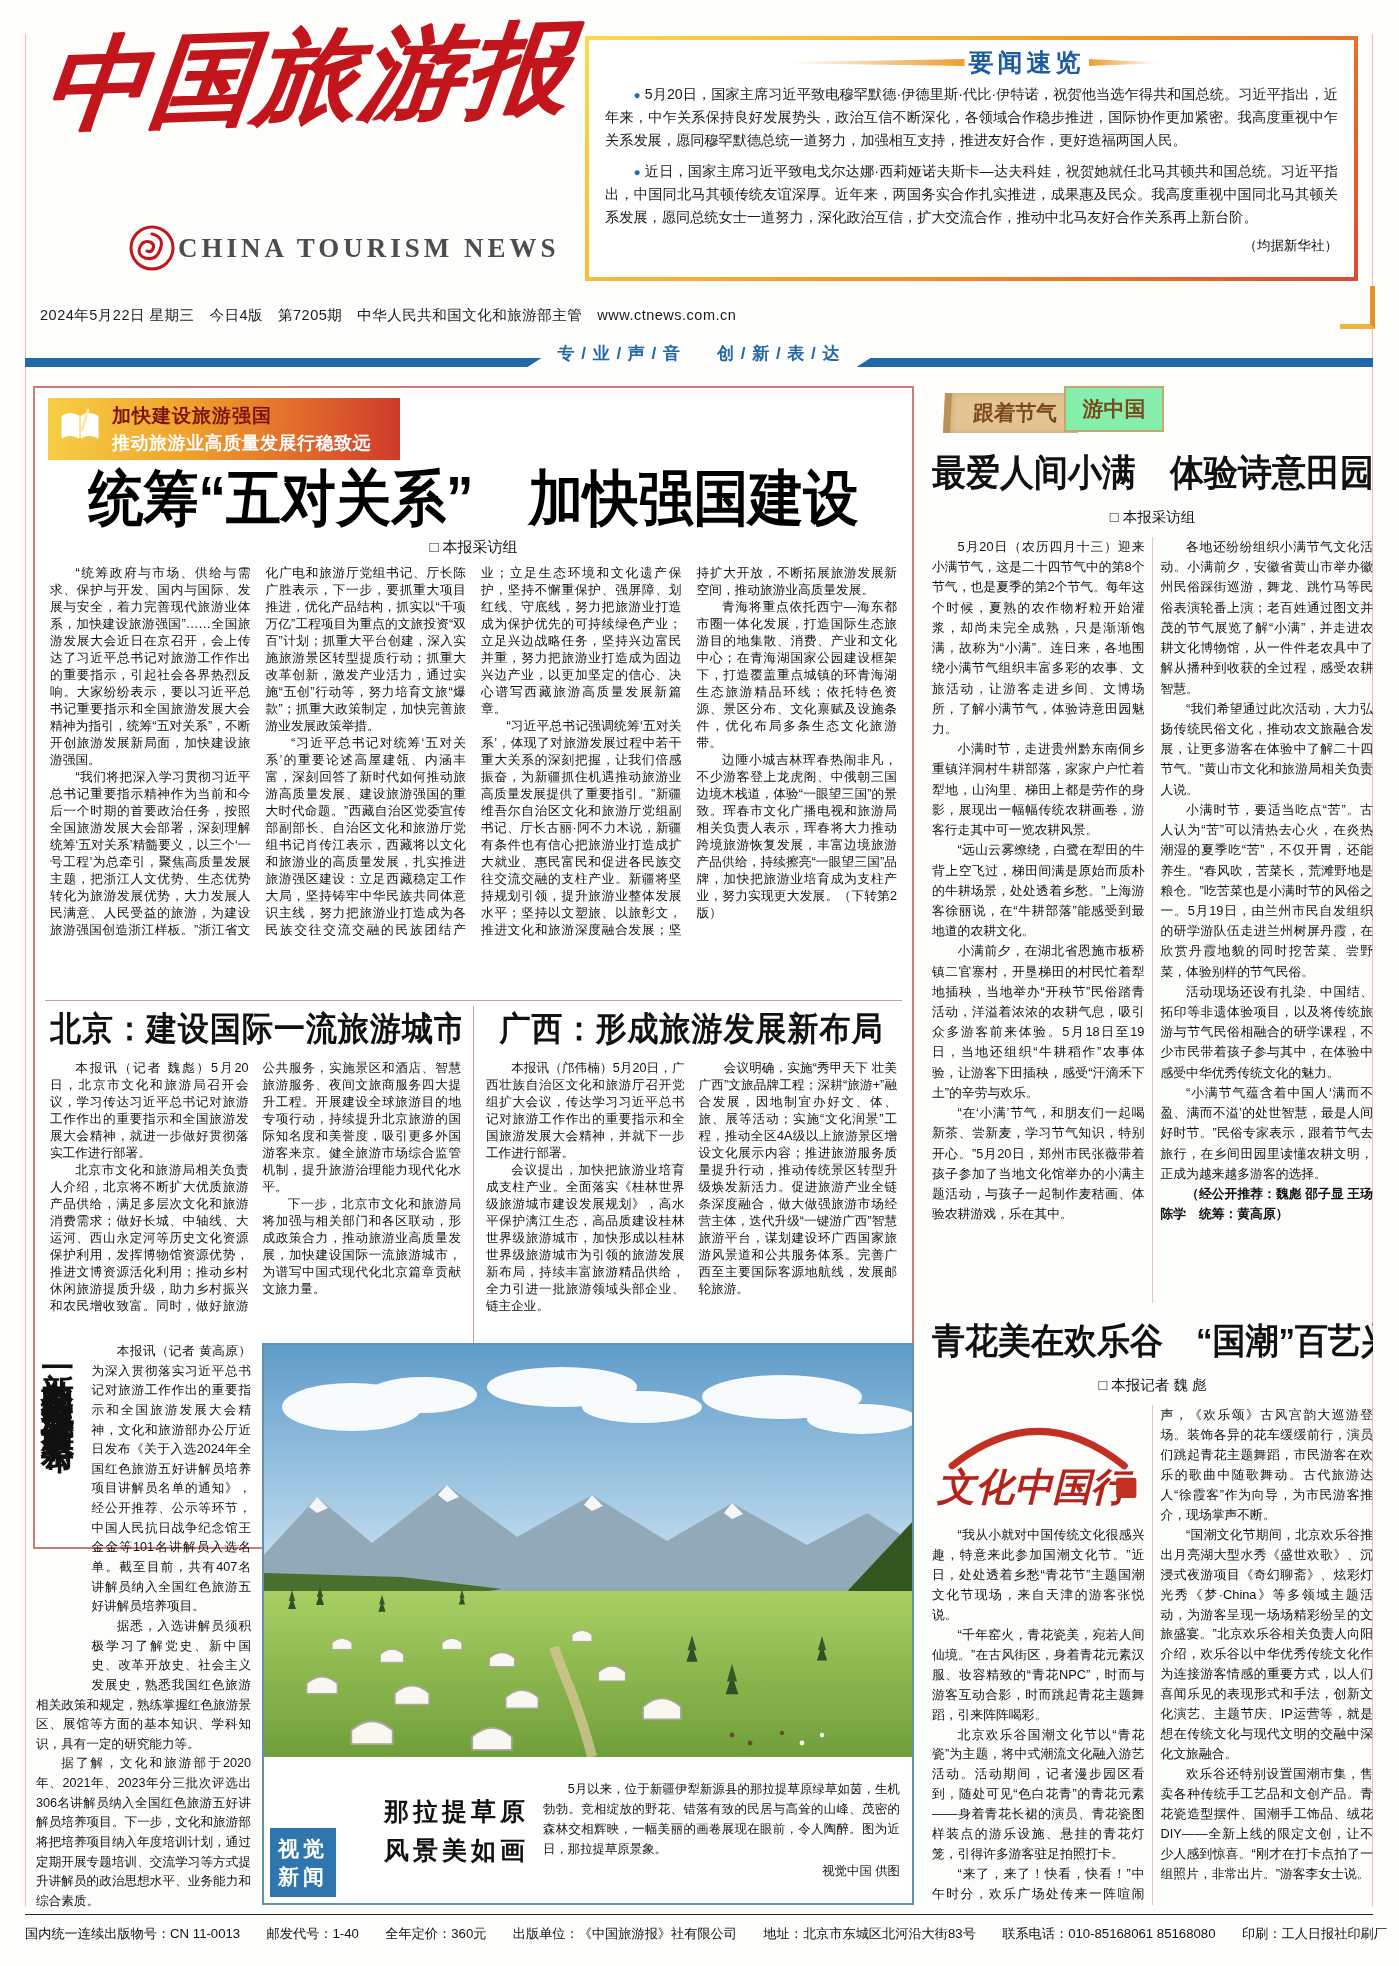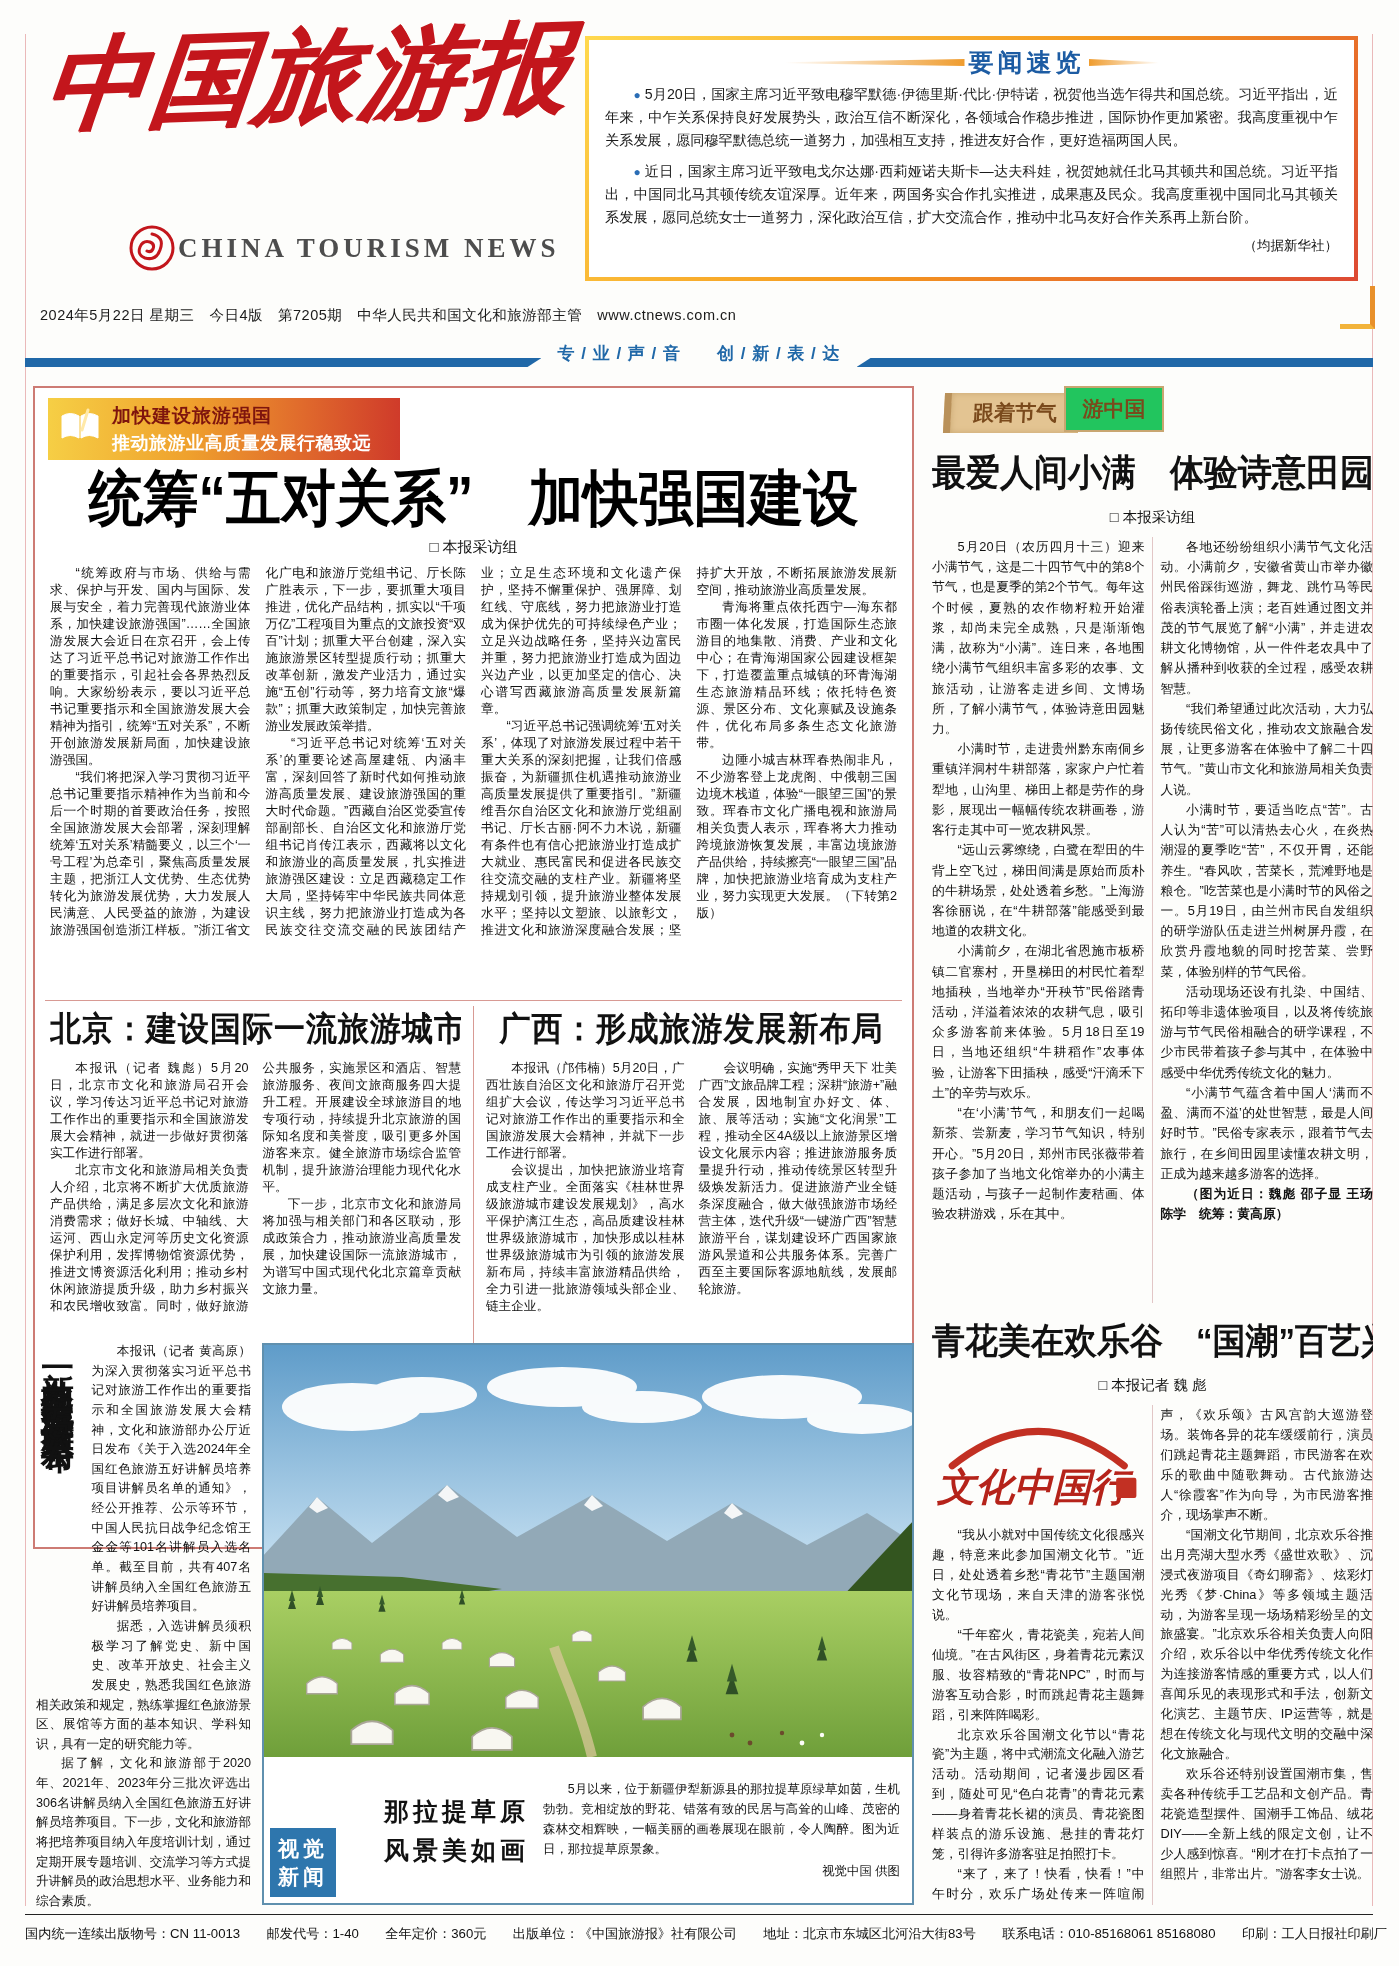--- a/index.html
+++ b/index.html
@@ -77,7 +77,7 @@
       border-left:7px solid #b9915a;display:flex;align-items:center;justify-content:center;
       font-size:21px;font-weight:900;color:#7a4a1c;transform:skewX(-3deg);
       box-shadow:inset 0 0 6px #c8a671;}
-  .badge-right{position:absolute;left:120px;top:2px;width:100px;height:46px;background:#22c55e;
+  .badge-right{position:absolute;left:120px;top:2px;width:100px;height:46px;background:#86efac;
       border:2px solid #c8a671;box-sizing:border-box;display:flex;align-items:center;
       justify-content:center;font-size:21px;font-weight:900;color:#7a4a1c;}
   .rail-headline{margin:12px 0 0;text-align:center;font-size:34px;font-weight:900;

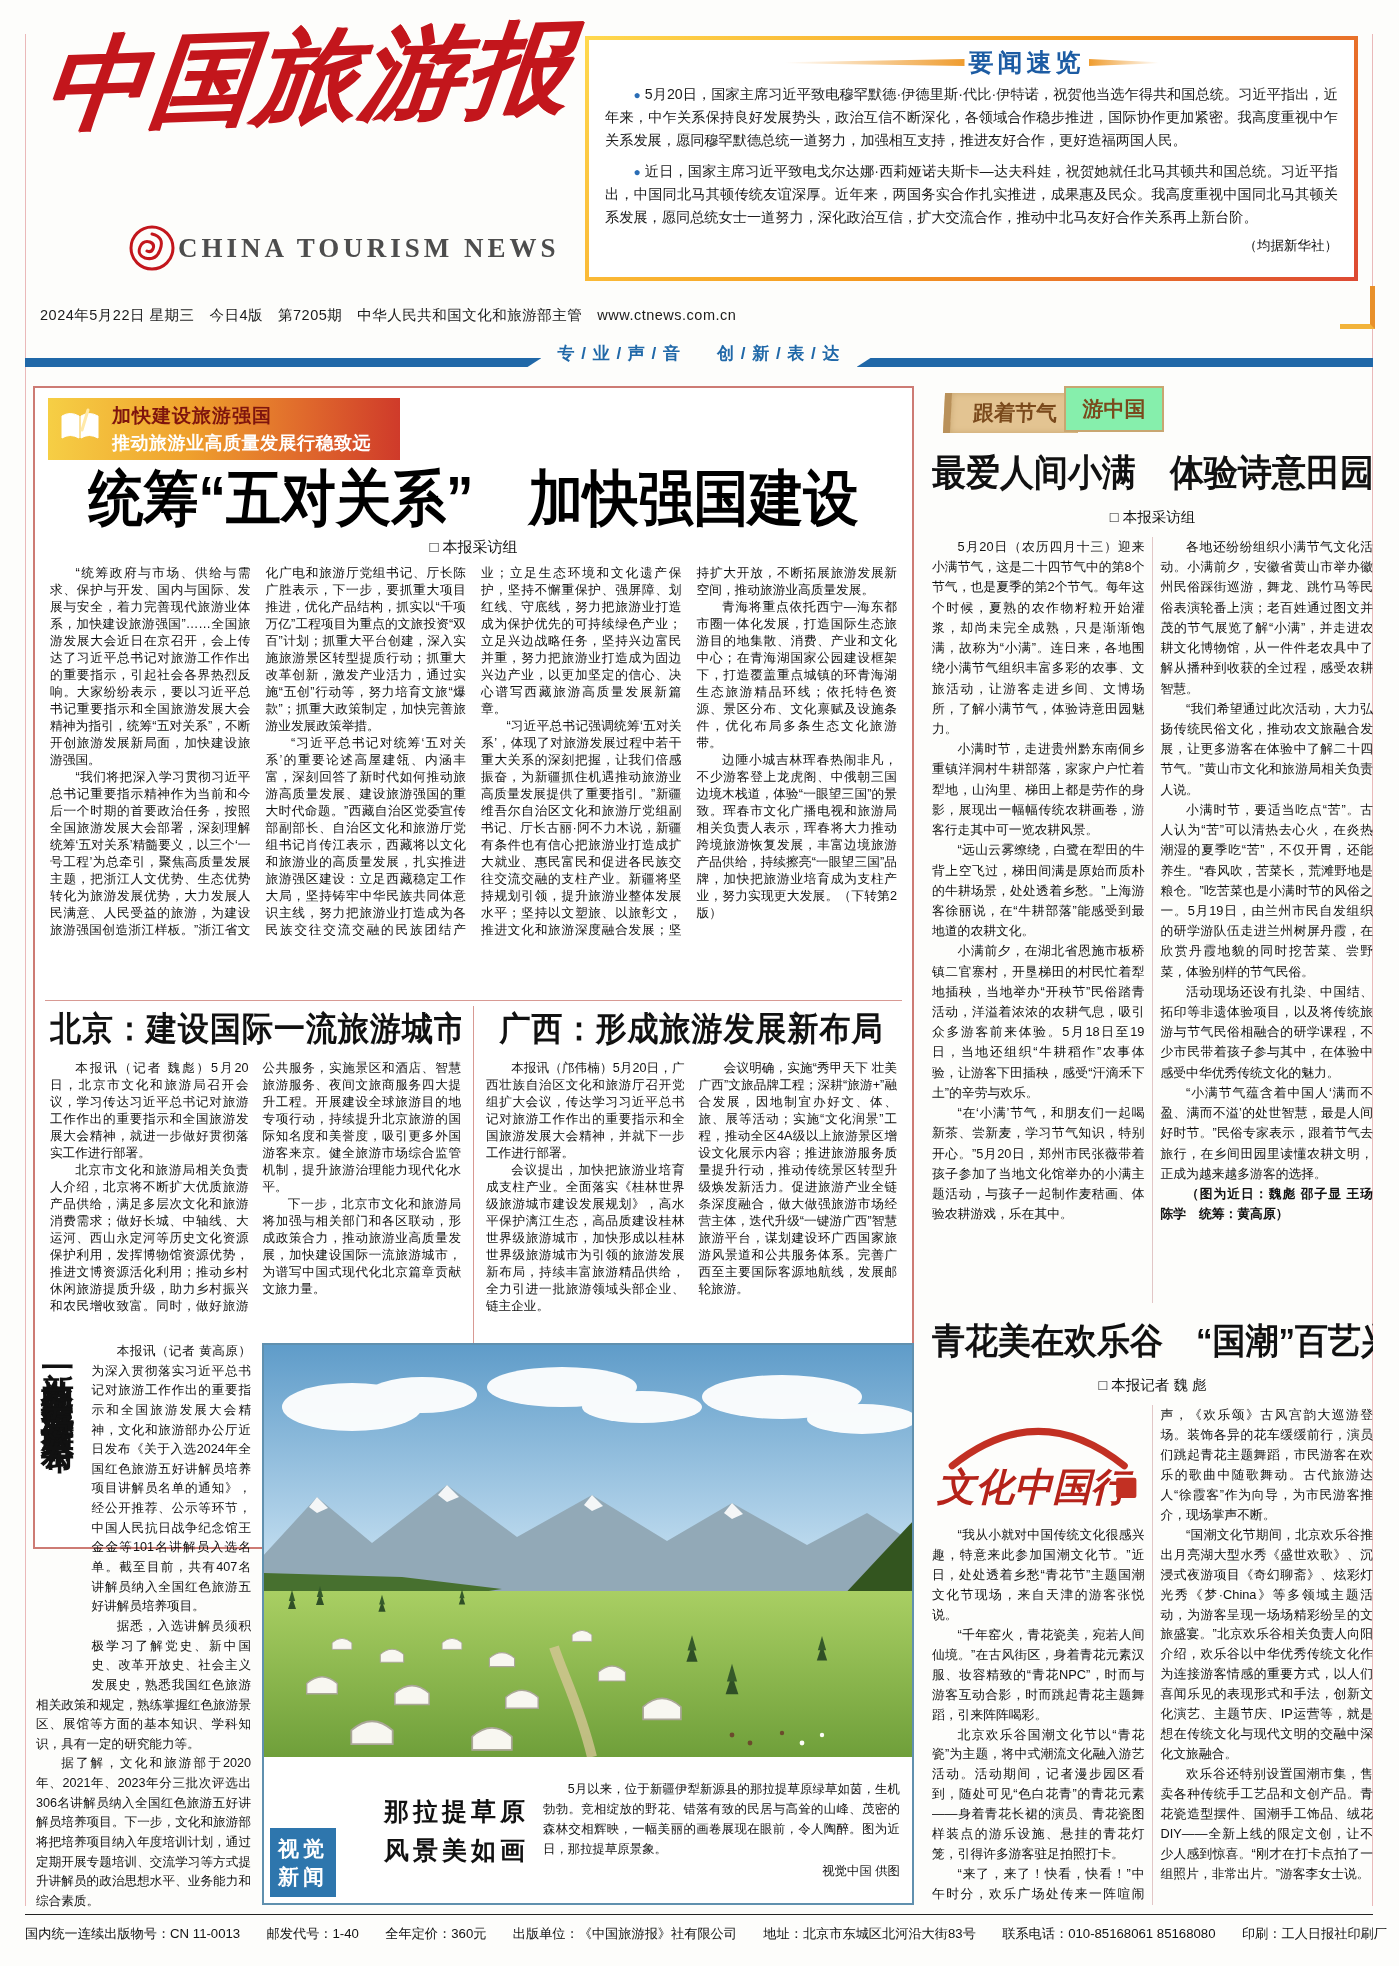--- a/index.html
+++ b/index.html
@@ -218,7 +218,7 @@
       <p>小满时节，要适当吃点“苦”。古人认为“苦”可以清热去心火，在炎热潮湿的夏季吃“苦”，不仅开胃，还能养生。“春风吹，苦菜长，荒滩野地是粮仓。”吃苦菜也是小满时节的风俗之一。5月19日，由兰州市民自发组织的研学游队伍走进兰州树屏丹霞，在欣赏丹霞地貌的同时挖苦菜、尝野菜，体验别样的节气民俗。</p>
       <p>活动现场还设有扎染、中国结、拓印等非遗体验项目，以及将传统旅游与节气民俗相融合的研学课程，不少市民带着孩子参与其中，在体验中感受中华优秀传统文化的魅力。</p>
       <p>“小满节气蕴含着中国人‘满而不盈、满而不溢’的处世智慧，最是人间好时节。”民俗专家表示，跟着节气去旅行，在乡间田园里读懂农耕文明，正成为越来越多游客的选择。</p>
-      <p class="tail-note">（图为近日：魏彪 邵子显 王玚 陈学　统筹：黄高原）</p>
+      <p class="tail-note">（经公开推荐：魏彪 邵子显 王玚 陈学　统筹：黄高原）</p>
     </div>
     <h2 class="qh-headline">青花美在欢乐谷　“国潮”百艺兴</h2>
     <div class="rail-byline">□ 本报记者 魏 彪</div>

